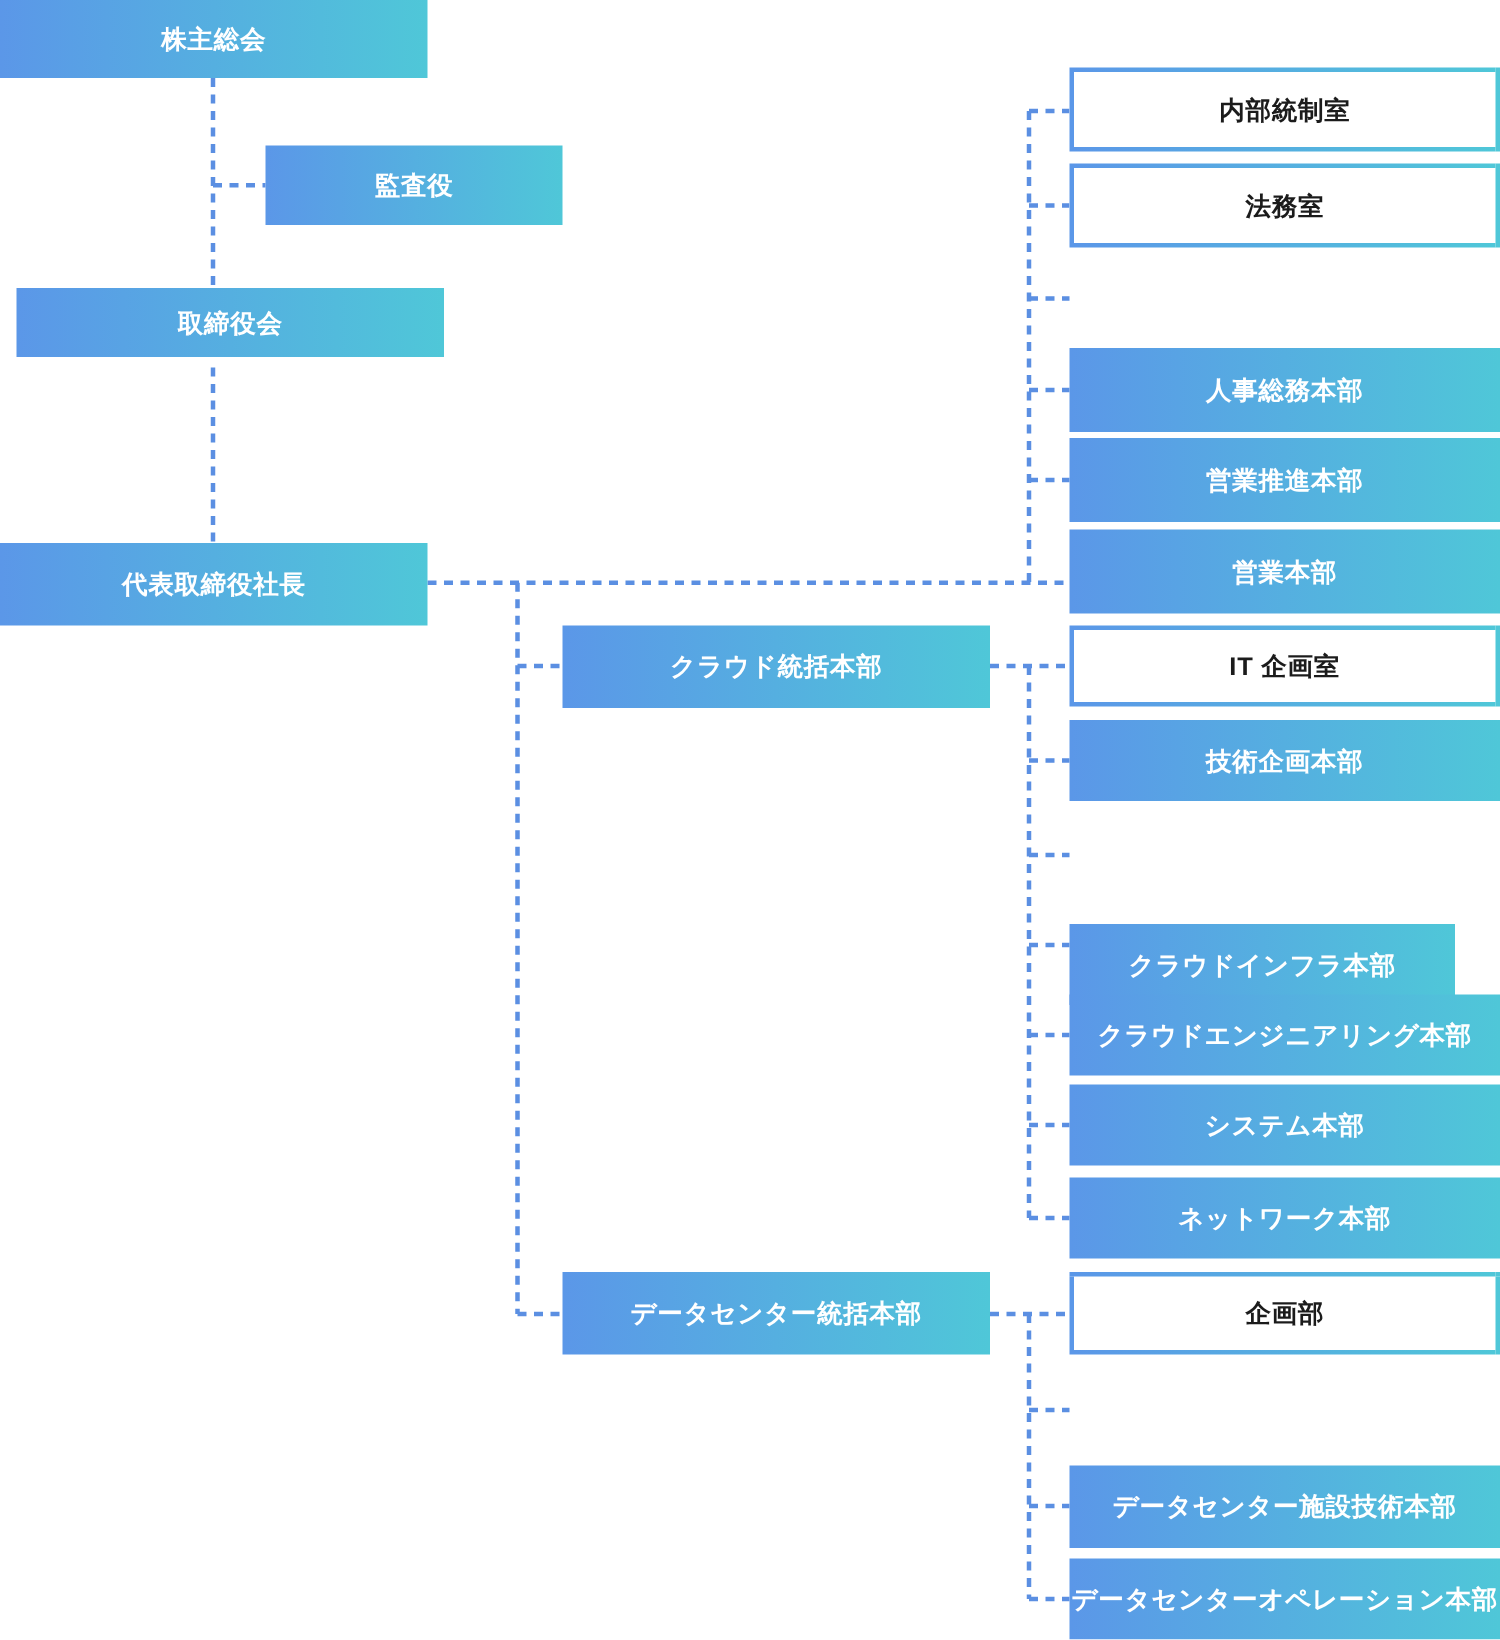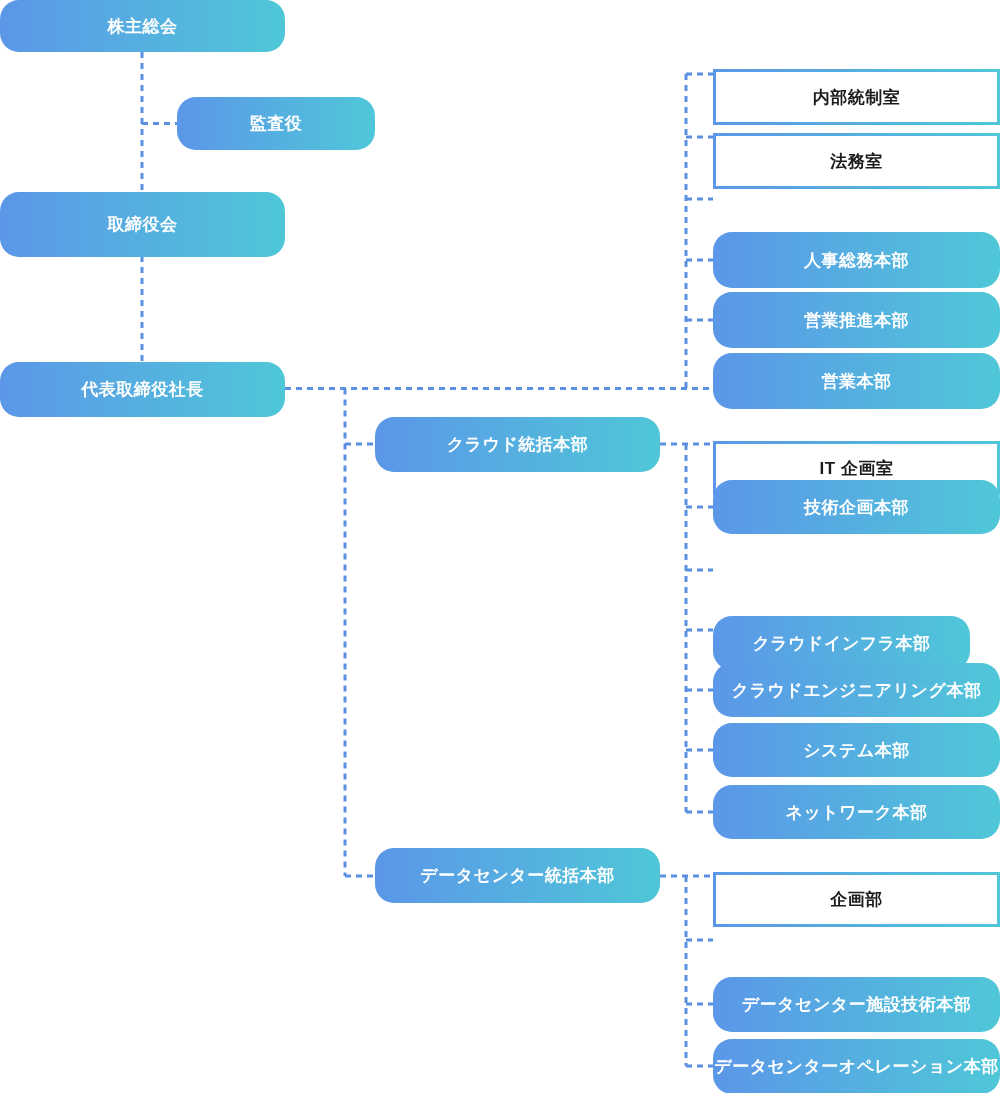--- a/index.html
+++ b/index.html
@@ -29,7 +29,7 @@
     position:absolute;
     display:flex;align-items:center;justify-content:center;
     font-weight:bold;font-size:17px;letter-spacing:0.5px;
-    box-sizing:border-box;text-align:center;white-space:nowrap;border-radius:19px;
+    box-sizing:border-box;text-align:center;white-space:nowrap;
   }
   .node.filled{
     background:linear-gradient(90deg,var(--gradient-start),var(--gradient-end));

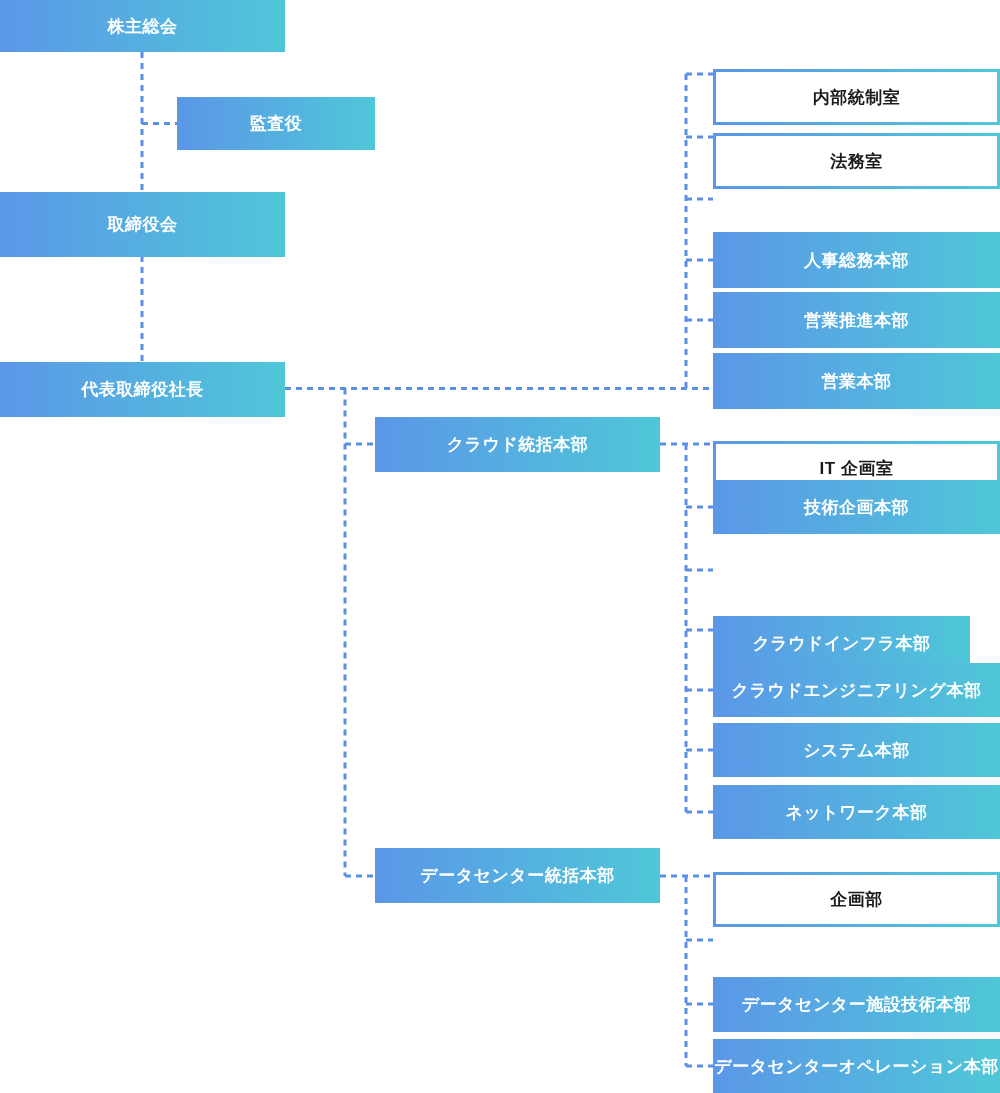--- a/index.html
+++ b/index.html
@@ -40,7 +40,6 @@
     color:var(--box-text-dark);
     border:3px solid;
     border-image:linear-gradient(90deg,var(--gradient-start),var(--gradient-end)) 1;
-    margin-top:24px;
   }
 </style>
 </head>

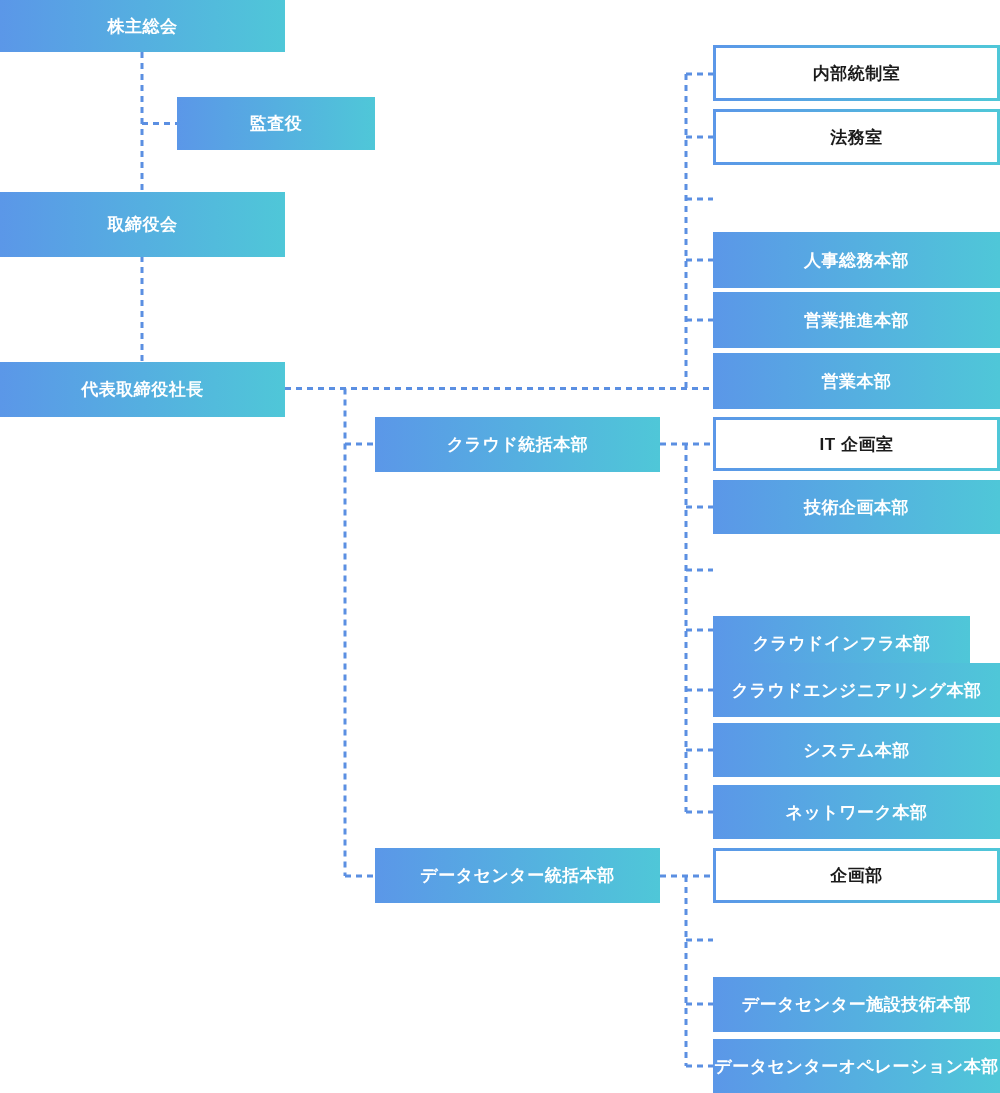--- a/index.html
+++ b/index.html
@@ -82,7 +82,7 @@
   <div class="node filled" style="left:177px;top:97px;width:198px;height:53px">
     <span>監査役</span>
   </div>
-  <div class="node filled" style="left:0;top:192px;width:285px;height:65px">
+  <div class="node filled" style="left:11px;top:192px;width:285px;height:46px">
     <span>取締役会</span>
   </div>
   <div class="node filled" style="left:0;top:362px;width:285px;height:55px">

